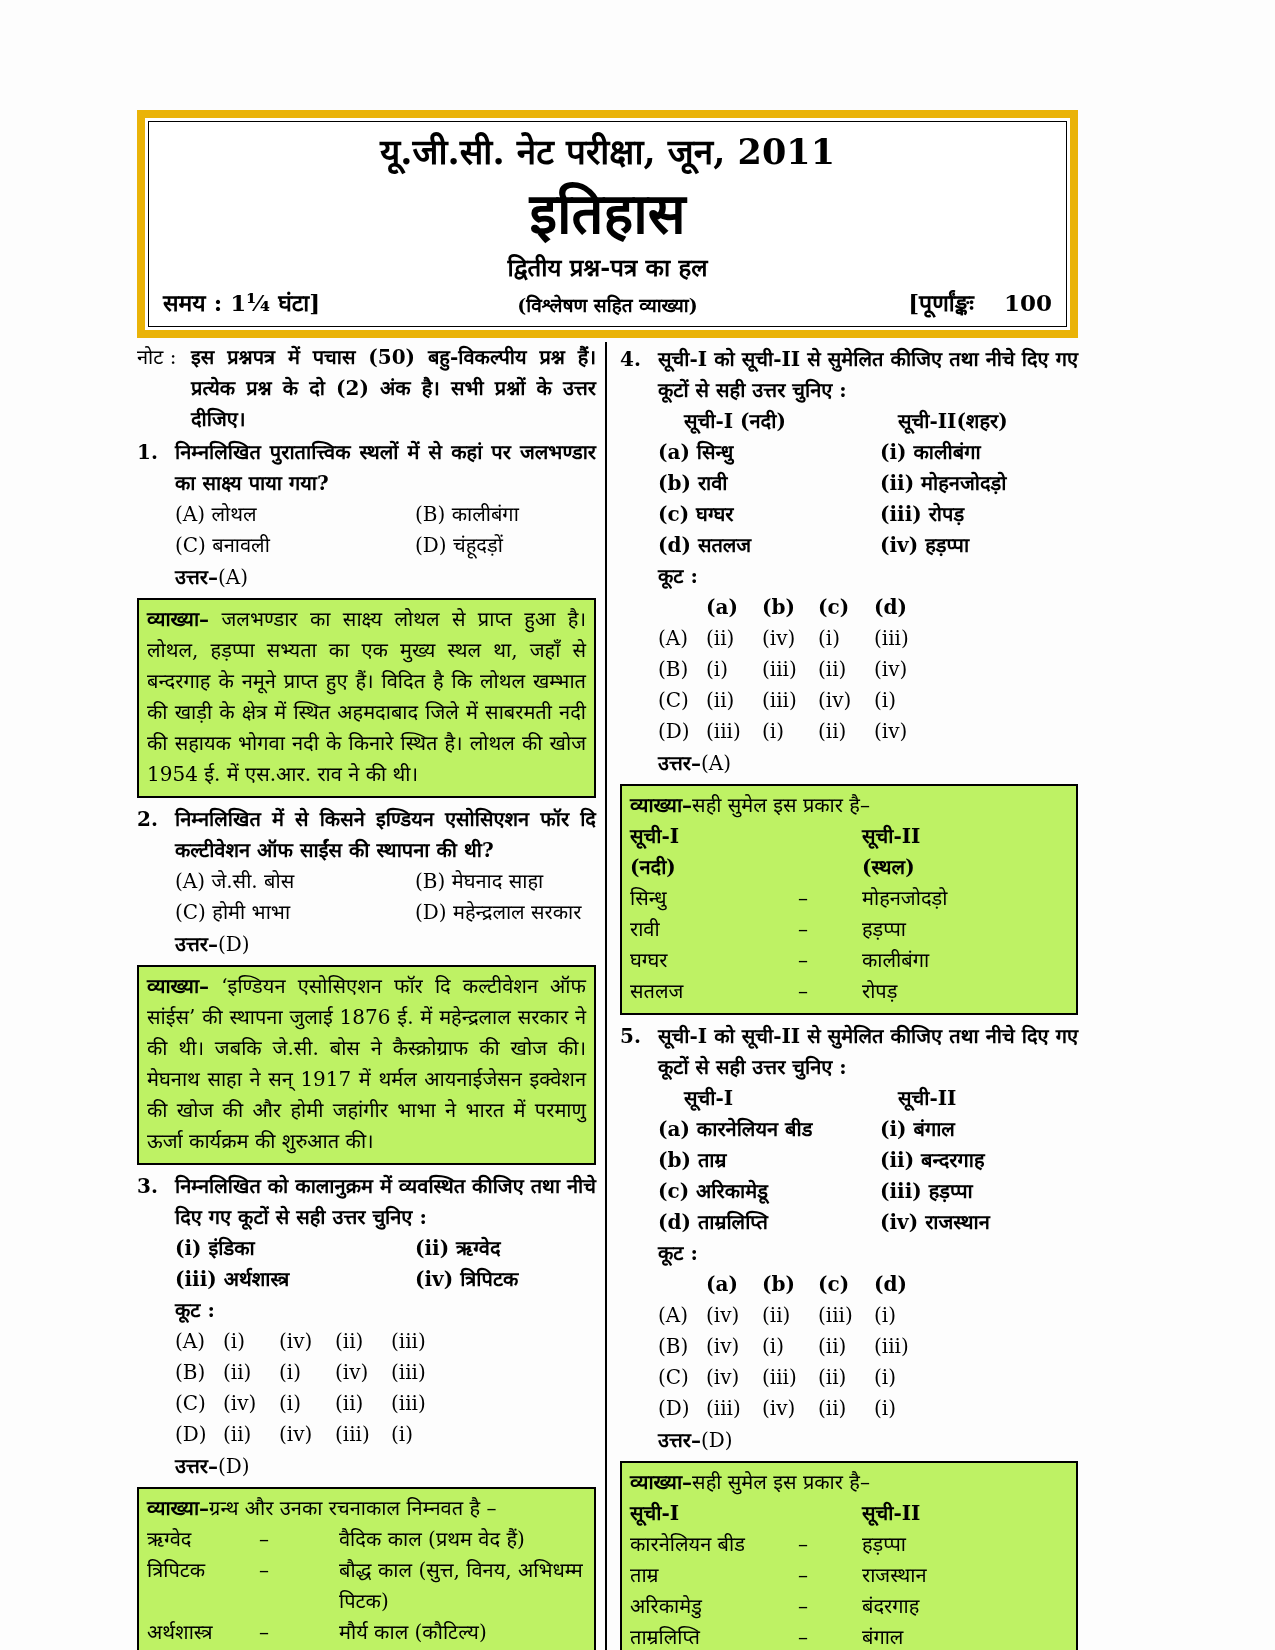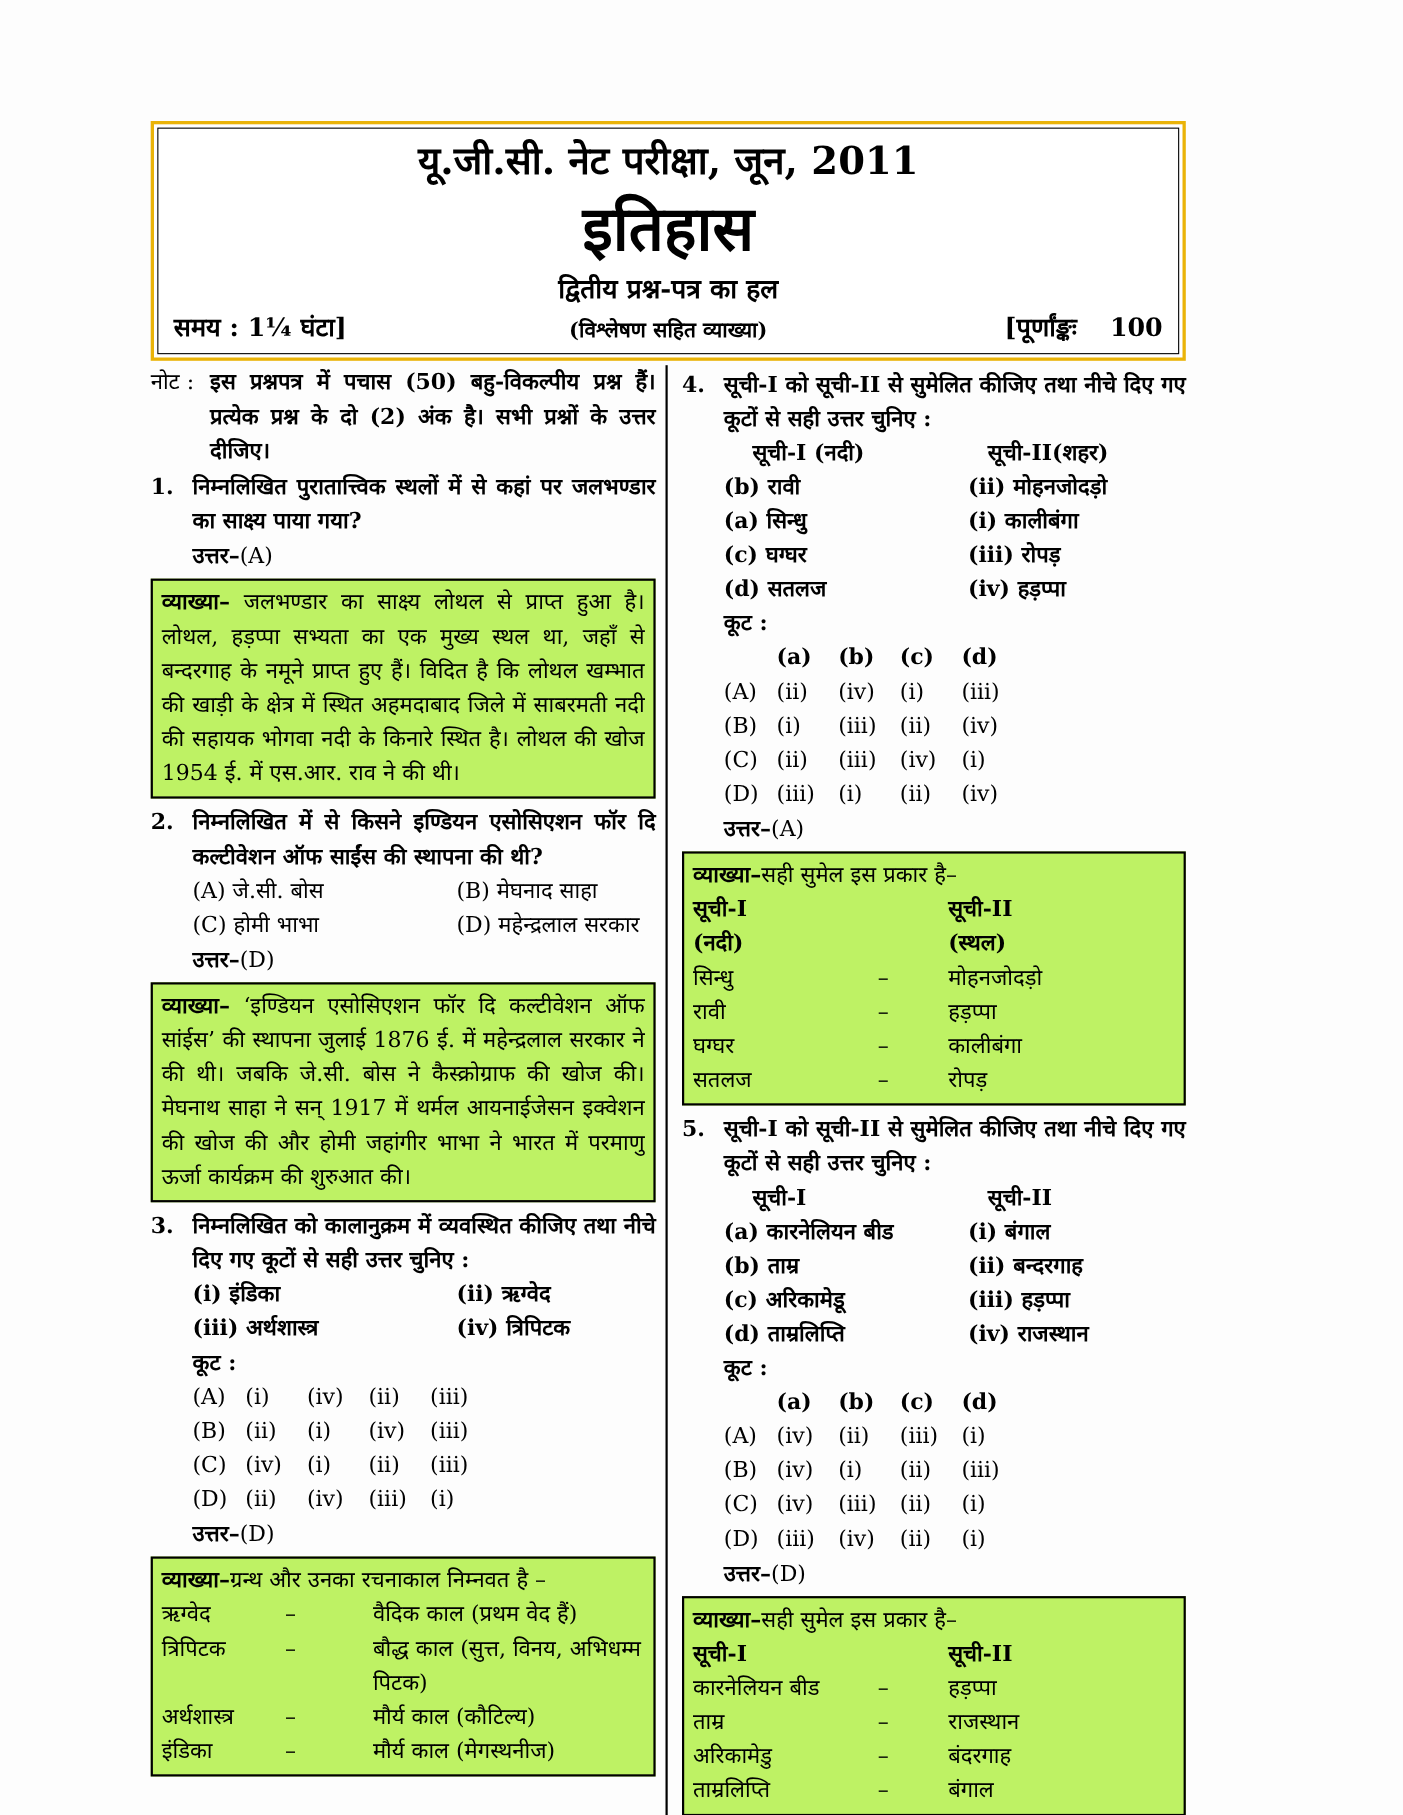--- a/index.html
+++ b/index.html
@@ -13,7 +13,7 @@
   .jus { text-align:justify; }
 
   
-  .header-box { border:3px solid #eab308; padding:3px; background:#fff; }
+  .header-box { border:8px solid #eab308; padding:3px; background:#fff; }
   .header-inner { border:1px solid #000; padding:8px 14px 6px; }
   .h-exam   { text-align:center; font-weight:bold; font-size:35px; line-height:1.25; }
   .h-subject{ text-align:center; font-weight:bold; font-size:56px; line-height:1.25; margin-top:4px; }

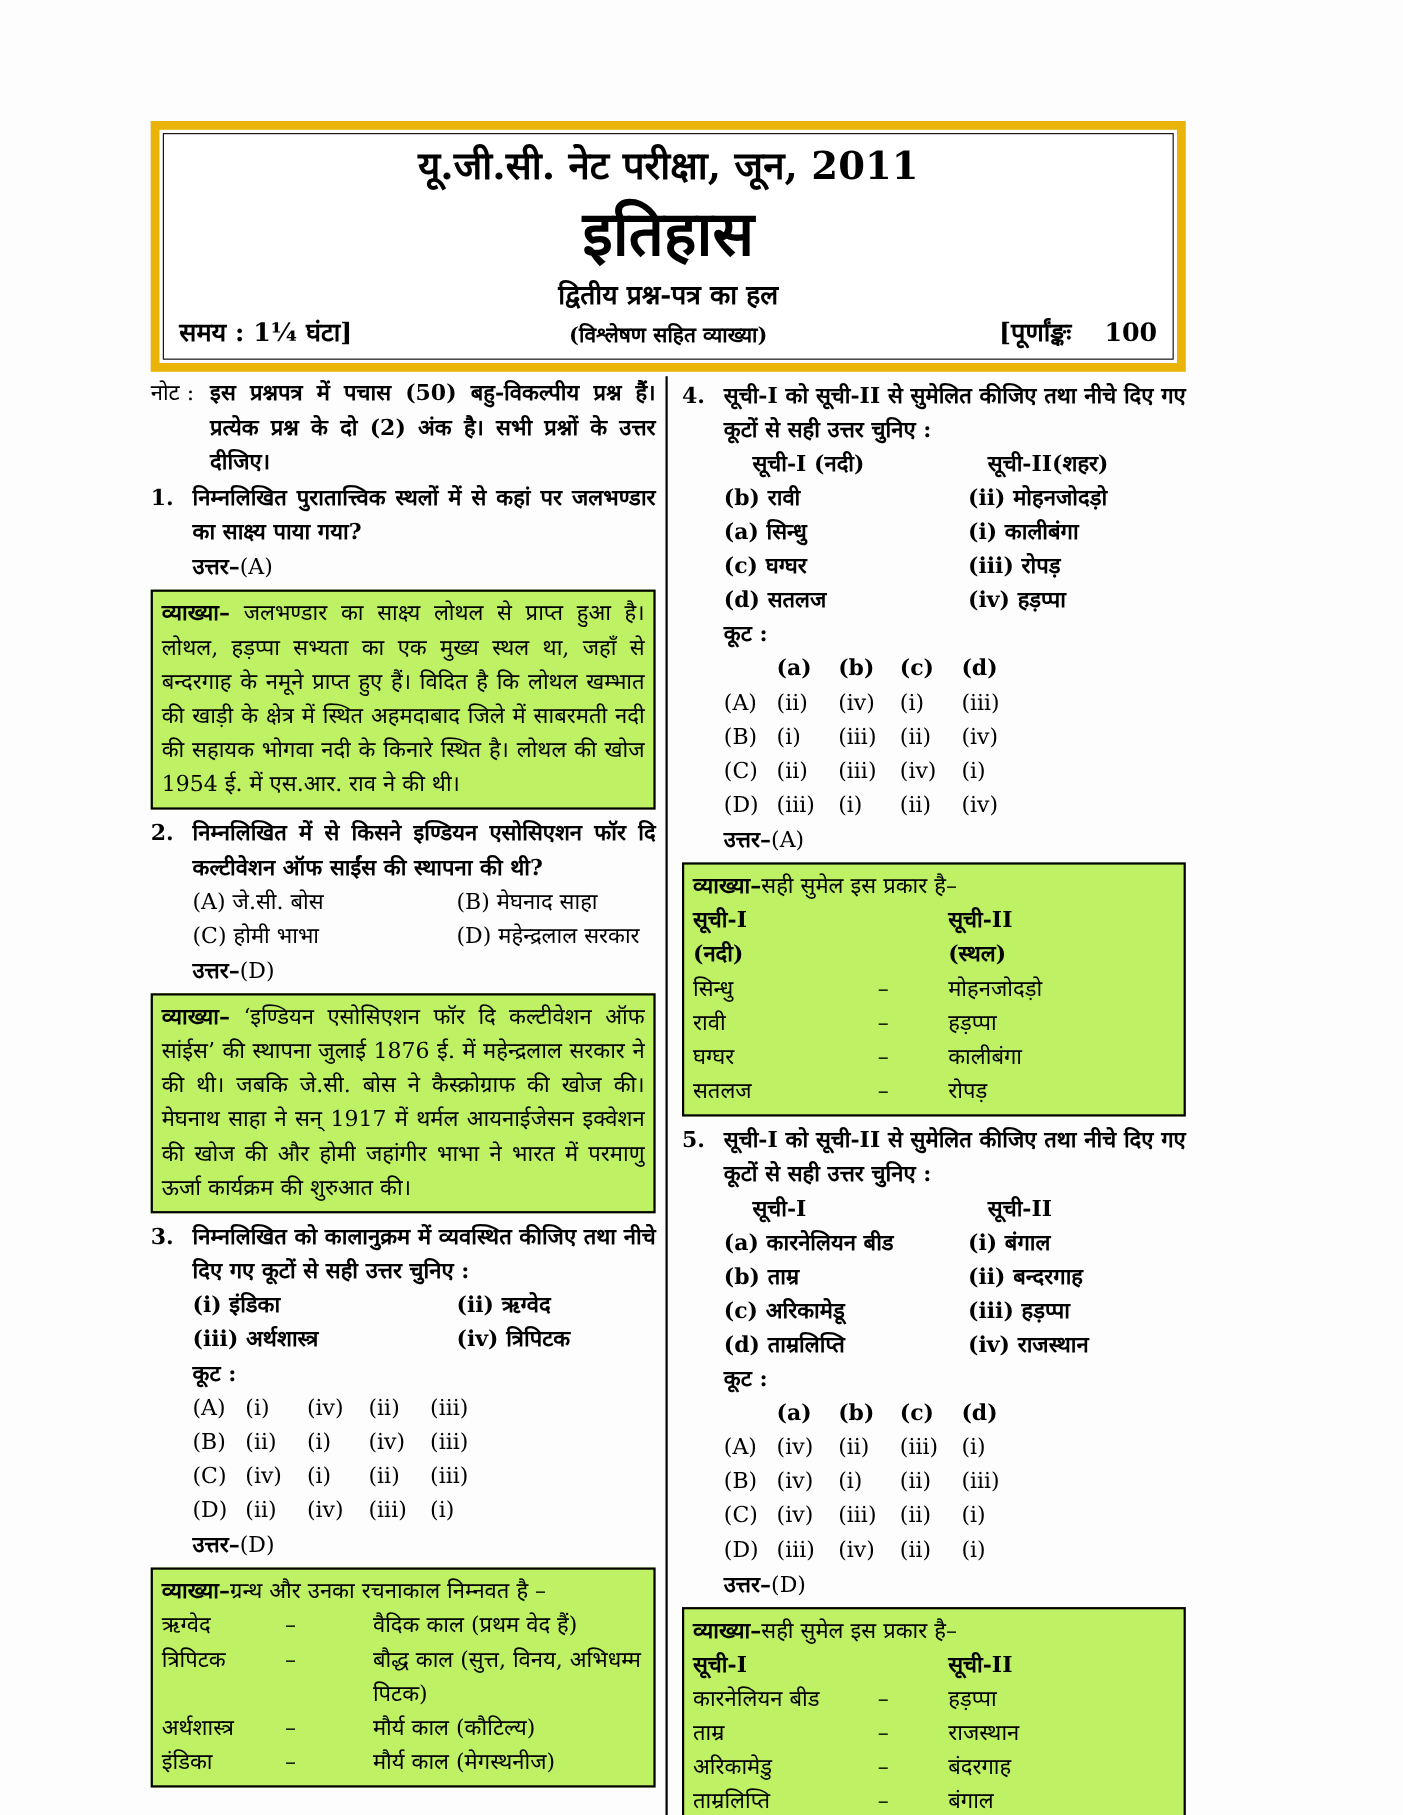--- a/index.html
+++ b/index.html
@@ -205,12 +205,12 @@
           </div>
           <div class="pairs">
             <div class="prow">
+                <span><span>(a)</span> <span>सिन्धु</span></span>
+                <span><span>(i)</span> <span>कालीबंगा</span></span>
+              </div>
+            <div class="prow">
                 <span><span>(b)</span> <span>रावी</span></span>
                 <span><span>(ii)</span> <span>मोहनजोदड़ो</span></span>
-              </div>
-            <div class="prow">
-                <span><span>(a)</span> <span>सिन्धु</span></span>
-                <span><span>(i)</span> <span>कालीबंगा</span></span>
               </div>
             <div class="prow">
                 <span><span>(c)</span> <span>घग्घर</span></span>

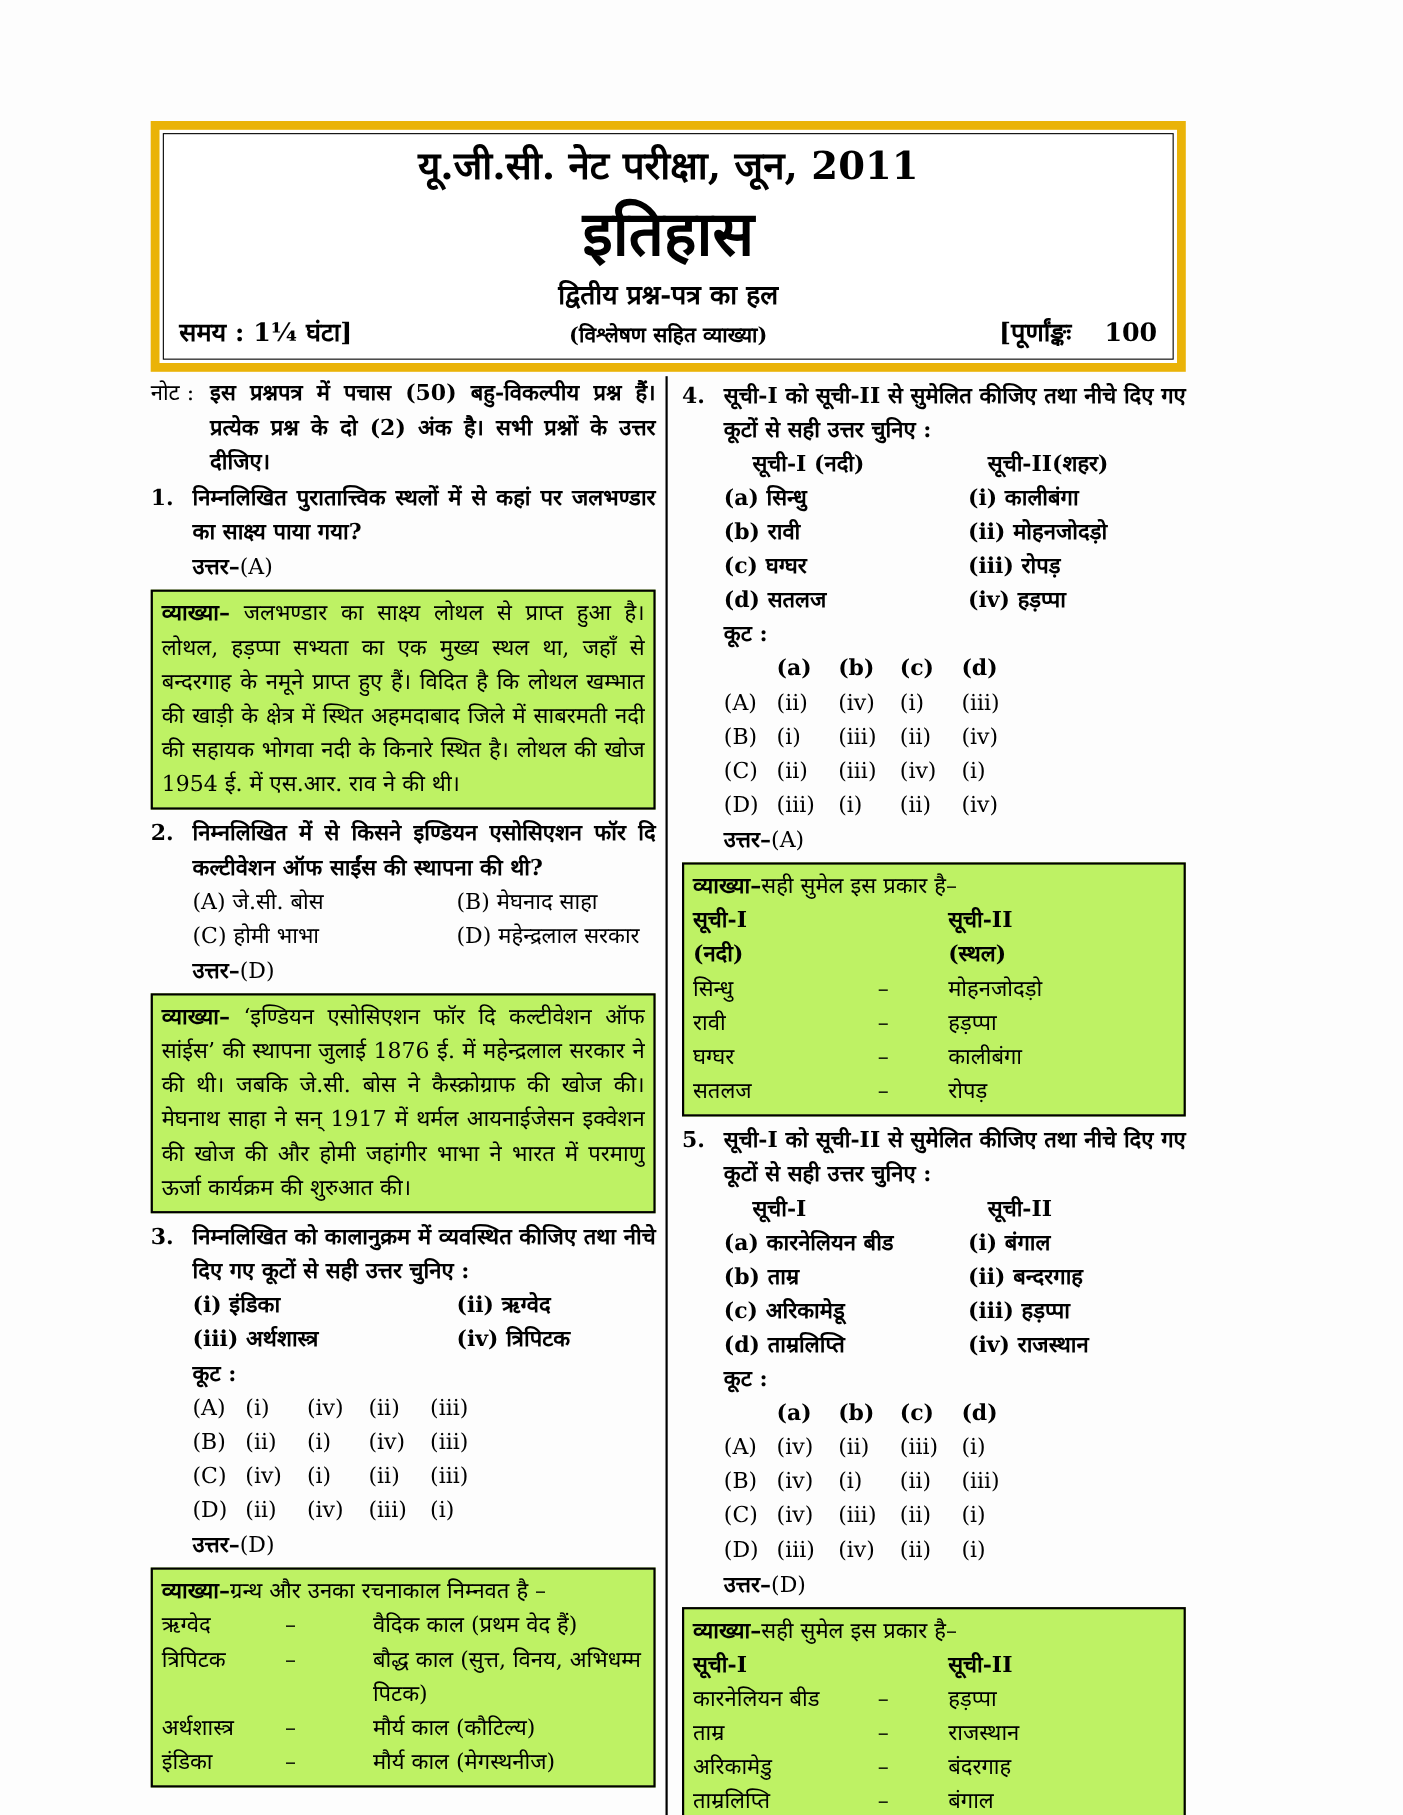--- a/index.html
+++ b/index.html
@@ -96,6 +96,12 @@
         <span class="qnum">1.</span>
         <div class="qbody">
           <div class="qtext">निम्नलिखित पुरातात्त्विक स्थलों में से कहां पर जलभण्डार का साक्ष्य पाया गया?</div>
+          <div class="opts2">
+            <span><span>(A)</span> <span>लोथल</span></span>
+            <span><span>(B)</span> <span>कालीबंगा</span></span>
+            <span><span>(C)</span> <span>बनावली</span></span>
+            <span><span>(D)</span> <span>चंहूदड़ों</span></span>
+          </div>
           <div class="ans"><span class="alabel">उत्तर–</span><span>(A)</span></div>
         </div>
       </div>

